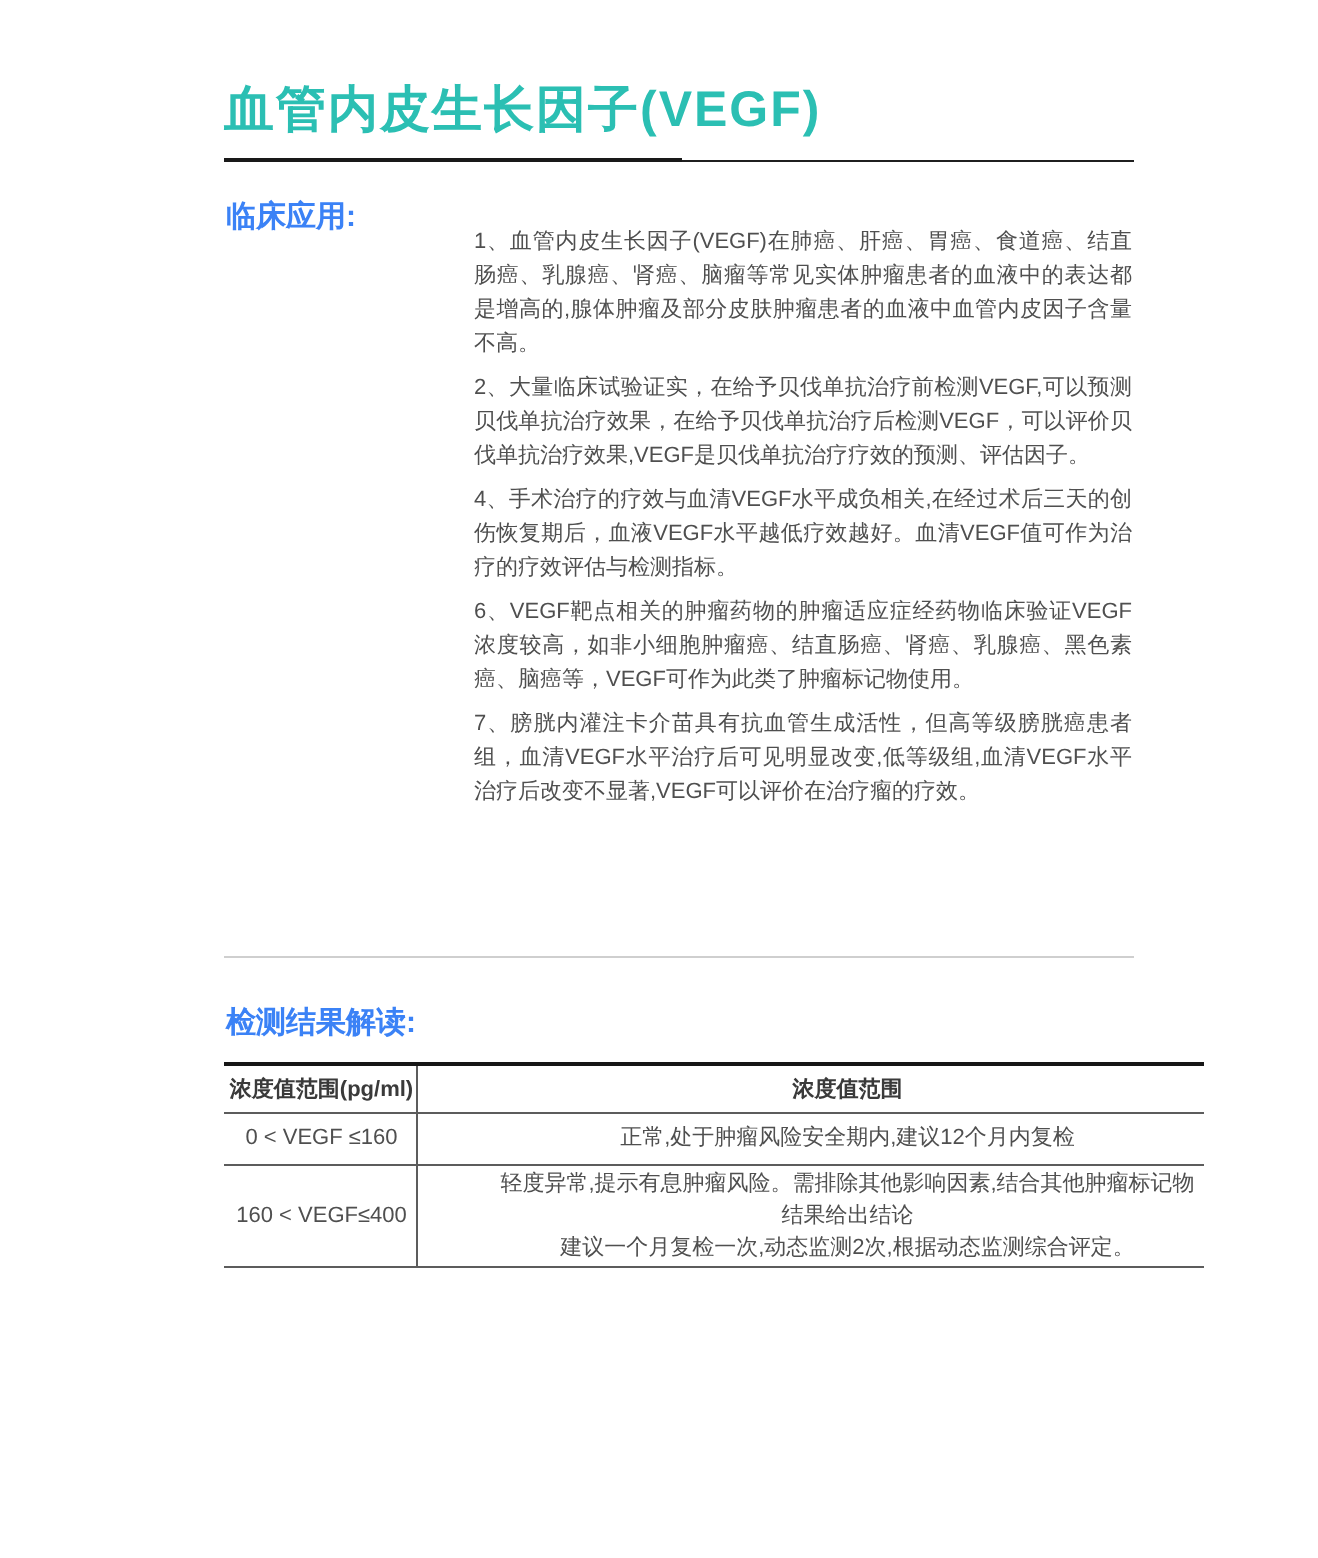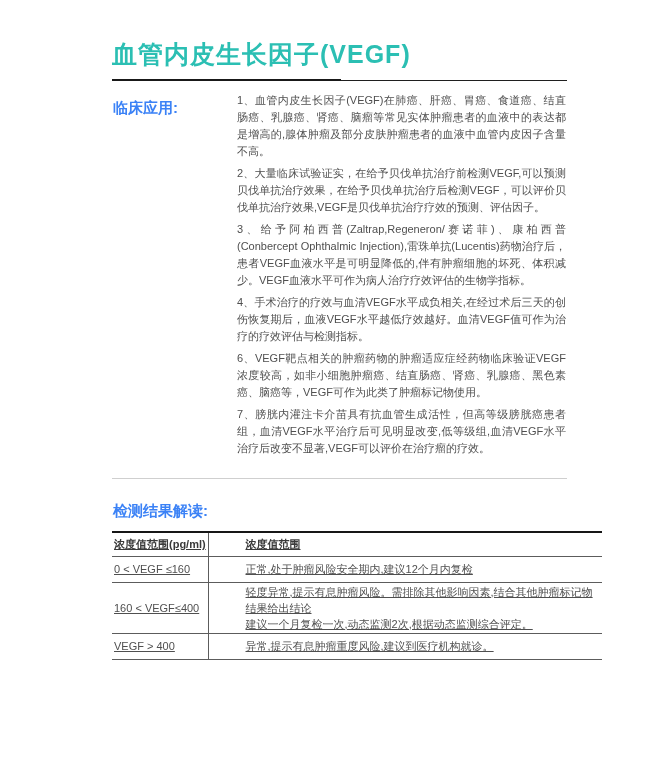--- a/index.html
+++ b/index.html
@@ -27,7 +27,7 @@
   }
   .clinical-label { top:99px; }
   .paragraphs {
-    position:absolute; left:237px; top:92px; width:329px;
+    position:absolute; left:237px; top:113px; width:329px;
     font-size:11px; line-height:17px; color:#4f4f4f;
     text-align:justify;
   }

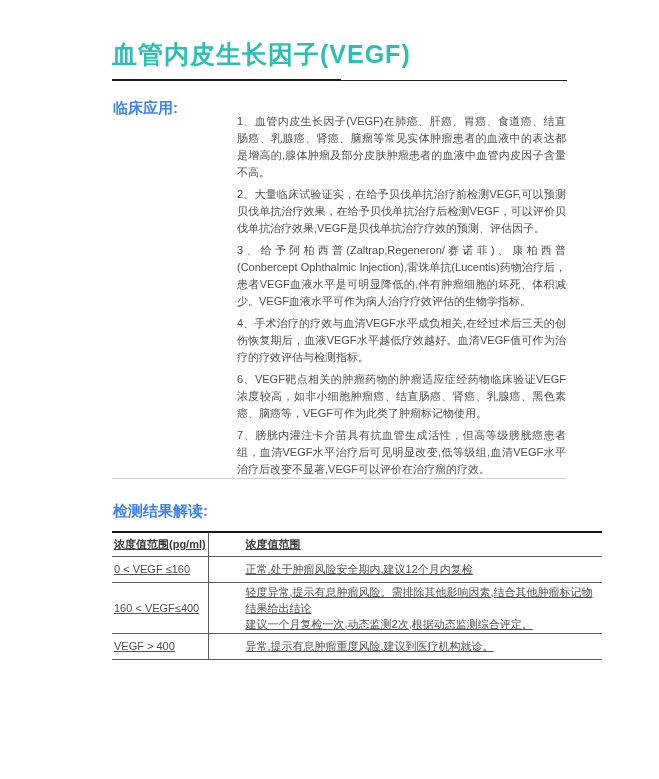--- a/index.html
+++ b/index.html
@@ -74,7 +74,6 @@
   <div class="paragraphs">
       <p class="para">1、血管内皮生长因子(VEGF)在肺癌、肝癌、胃癌、食道癌、结直肠癌、乳腺癌、肾癌、脑瘤等常见实体肿瘤患者的血液中的表达都是增高的,腺体肿瘤及部分皮肤肿瘤患者的血液中血管内皮因子含量不高。</p>
       <p class="para">2、大量临床试验证实，在给予贝伐单抗治疗前检测VEGF,可以预测贝伐单抗治疗效果，在给予贝伐单抗治疗后检测VEGF，可以评价贝伐单抗治疗效果,VEGF是贝伐单抗治疗疗效的预测、评估因子。</p>
-      <p class="para">3、给予阿柏西普(Zaltrap,Regeneron/赛诺菲)、康柏西普(Conbercept Ophthalmic Injection),雷珠单抗(Lucentis)药物治疗后，患者VEGF血液水平是可明显降低的,伴有肿瘤细胞的坏死、体积减少。VEGF血液水平可作为病人治疗疗效评估的生物学指标。</p>
       <p class="para">4、手术治疗的疗效与血清VEGF水平成负相关,在经过术后三天的创伤恢复期后，血液VEGF水平越低疗效越好。血清VEGF值可作为治疗的疗效评估与检测指标。</p>
       <p class="para">6、VEGF靶点相关的肿瘤药物的肿瘤适应症经药物临床验证VEGF浓度较高，如非小细胞肿瘤癌、结直肠癌、肾癌、乳腺癌、黑色素癌、脑癌等，VEGF可作为此类了肿瘤标记物使用。</p>
       <p class="para">7、膀胱内灌注卡介苗具有抗血管生成活性，但高等级膀胱癌患者组，血清VEGF水平治疗后可见明显改变,低等级组,血清VEGF水平治疗后改变不显著,VEGF可以评价在治疗瘤的疗效。</p>

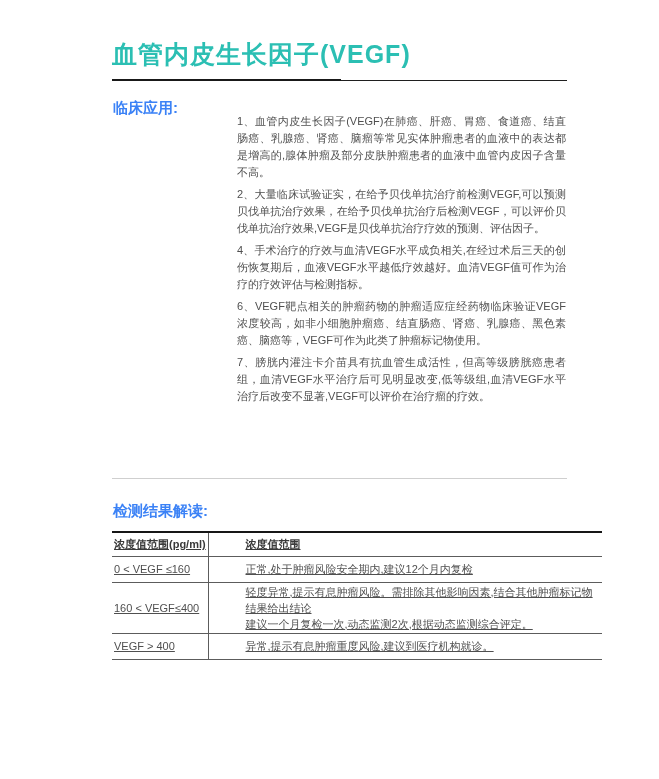--- a/index.html
+++ b/index.html
@@ -48,9 +48,8 @@
     border-bottom:1px solid #5c5c5c;
     vertical-align:middle;
     font-weight:normal;
-    text-align:left;
+    text-align:center;
     padding:0;
-    text-decoration:underline;
   }
   .results-table thead tr { height:24px; }
   .results-table thead th { font-weight:bold; color:#3a3a3a; }

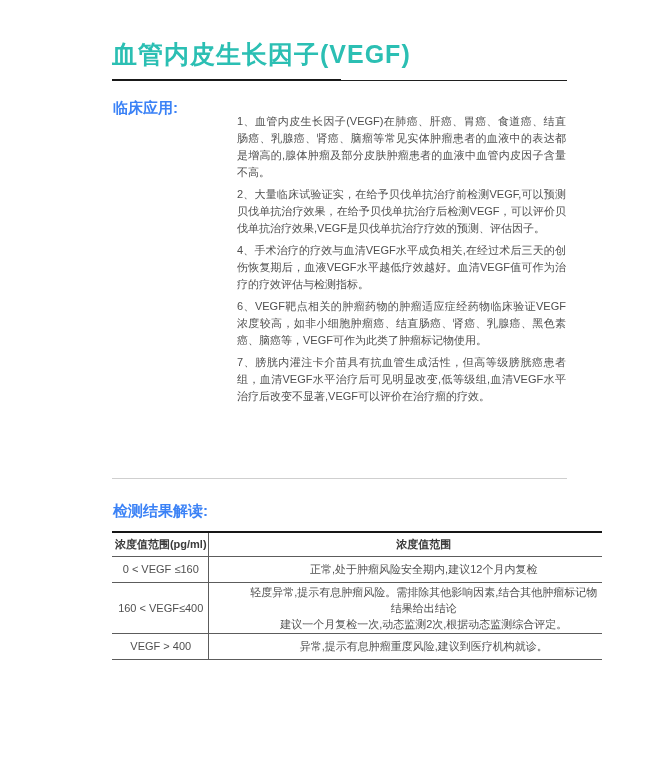--- a/index.html
+++ b/index.html
@@ -103,10 +103,6 @@
           <td class="col-interp interp">轻度异常,提示有息肿瘤风险。需排除其他影响因素,结合其他肿瘤标记物结果给出结论
 建议一个月复检一次,动态监测2次,根据动态监测综合评定。</td>
         </tr>
-        <tr>
-          <td class="col-range">VEGF &gt; 400</td>
-          <td class="col-interp interp">异常,提示有息肿瘤重度风险,建议到医疗机构就诊。</td>
-        </tr>
       </tbody>
   </table>
 

